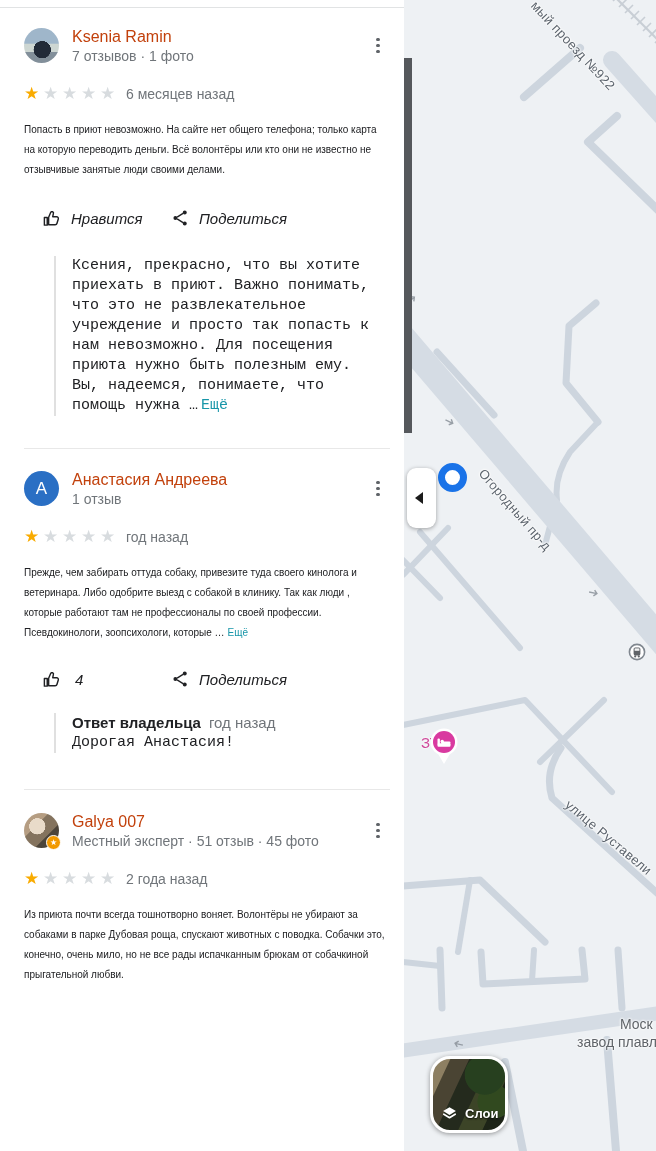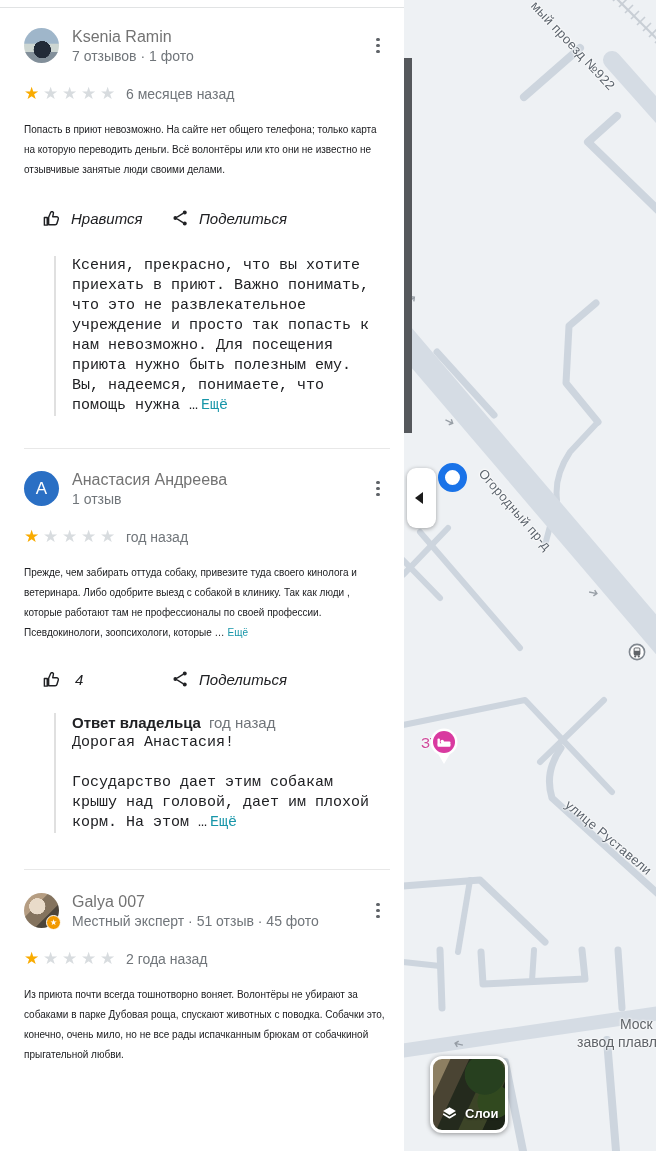--- a/index.html
+++ b/index.html
@@ -64,7 +64,7 @@
       background:#f29900;border:1.5px solid #fff;display:flex;align-items:center;
       justify-content:center;color:#fff;font-size:8px;line-height:8px;}
   .r-names{flex:1;min-width:0;}
-  .r-name{font-size:16px;color:#737373;line-height:21px;}
+  .r-name{font-size:16px;color:#c2410c;line-height:21px;}
   .r-meta{font-size:14px;color:#70757a;line-height:18px;}
   .kebab{width:24px;height:24px;margin-left:6px;display:flex;flex-direction:column;
       align-items:center;justify-content:center;gap:2.5px;cursor:pointer;flex:none;}

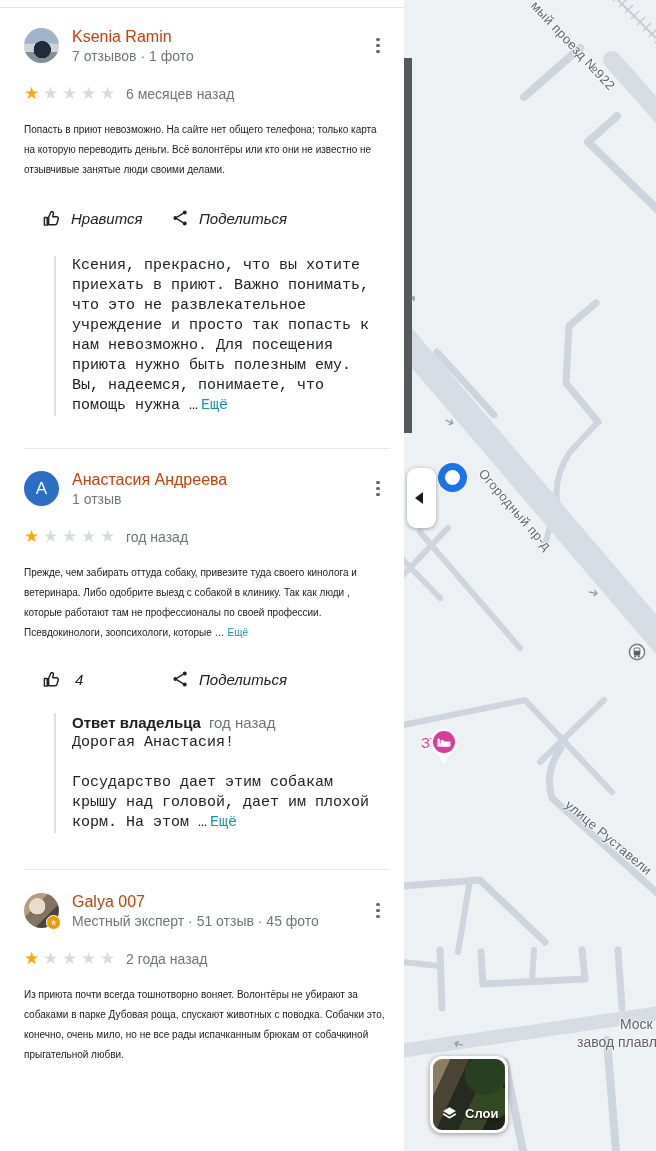--- a/index.html
+++ b/index.html
@@ -294,9 +294,6 @@
           <b>Ответ владельца</b><span class="reply-date">год назад</span>
         </div>
         <div class="reply-text">Дорогая Анастасия!</div>
-        <div class="reply-text">
-          <span>Государство дает этим собакам крышу над головой, дает им плохой корм. На этом …</span><a class="more">Ещё</a>
-        </div>
       </div>
       <div class="divider d2"></div>
     </div>

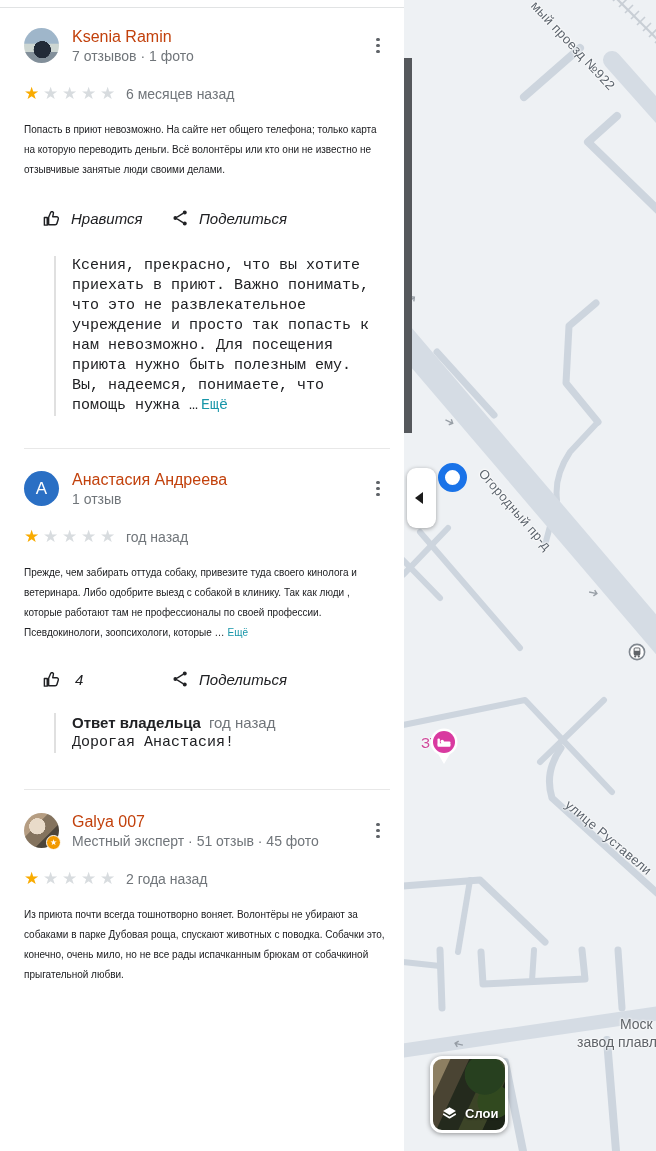--- a/index.html
+++ b/index.html
@@ -35,7 +35,7 @@
 
   
   .layers-btn{position:absolute;left:430px;top:1056px;width:78px;height:77px;box-sizing:border-box;
-    border:3px solid #fff;border-radius:12px;box-shadow:0 1px 5px rgba(0,0,0,.4);cursor:pointer;
+    border:3px solid #fff;border-radius:20px;box-shadow:0 1px 5px rgba(0,0,0,.4);cursor:pointer;
     background:
       radial-gradient(circle at 72% 22%, #27401f 0 26%, rgba(0,0,0,0) 27%),
       radial-gradient(circle at 85% 60%, #31491f 0 22%, rgba(0,0,0,0) 23%),

